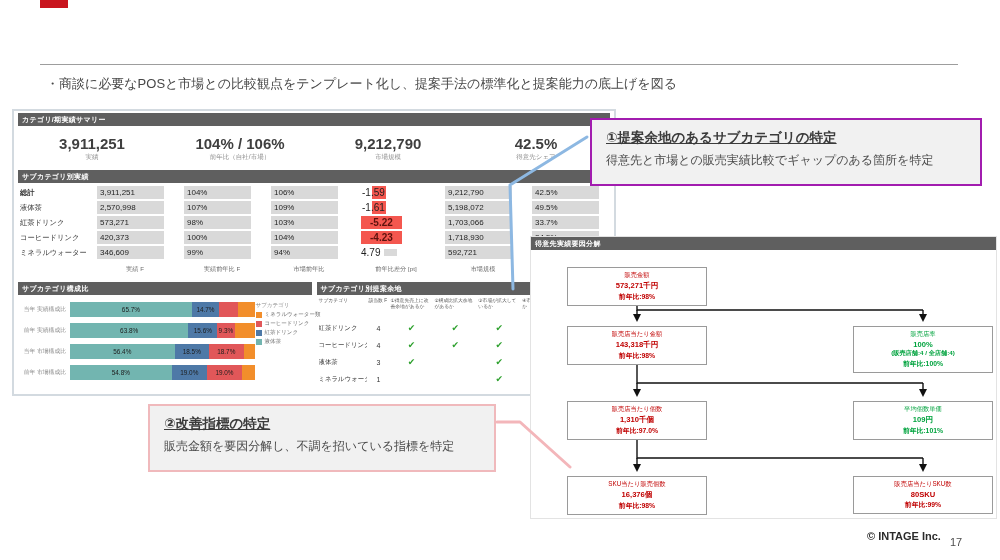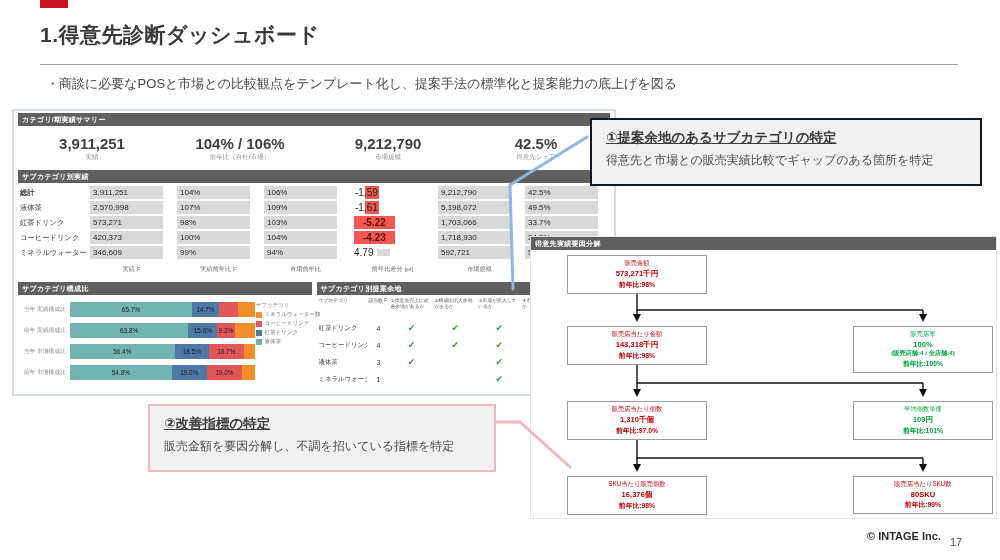--- a/index.html
+++ b/index.html
@@ -87,7 +87,6 @@
 <div class="slide">
 
   <div class="logo"></div>
-  <div class="page-title">1.得意先診断ダッシュボード</div>
   <div class="title-rule"></div>
   <div class="bullet">・商談に必要なPOSと市場との比較観点をテンプレート化し、提案手法の標準化と提案能力の底上げを図る</div>
 

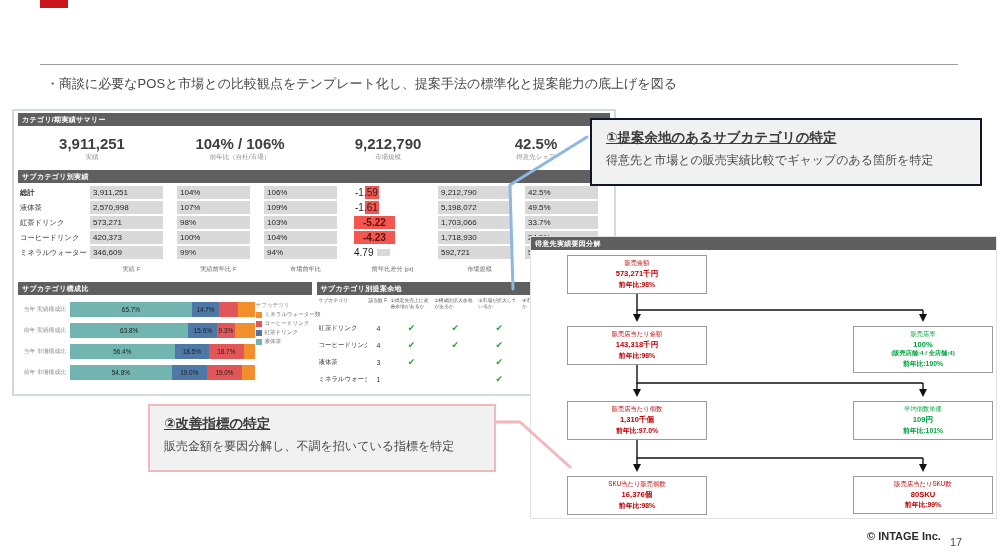--- a/index.html
+++ b/index.html
@@ -58,7 +58,7 @@
 
   
   .callout{position:absolute;background:#f1f1f1;box-sizing:border-box;padding:9px 14px;z-index:4;}
-  .callout-blue{left:590px;top:118px;width:392px;height:68px;border:2px solid #0f172a;}
+  .callout-blue{left:590px;top:118px;width:392px;height:68px;border:2px solid #a21caf;}
   .callout-pink{left:148px;top:404px;width:348px;height:68px;border:2px solid #f0b9bc;}
   .callout-title{font-size:13.5px;font-weight:bold;text-decoration:underline;color:#3b3b3b;}
   .callout-body{font-size:12px;color:#4a4a4a;margin-top:5px;}

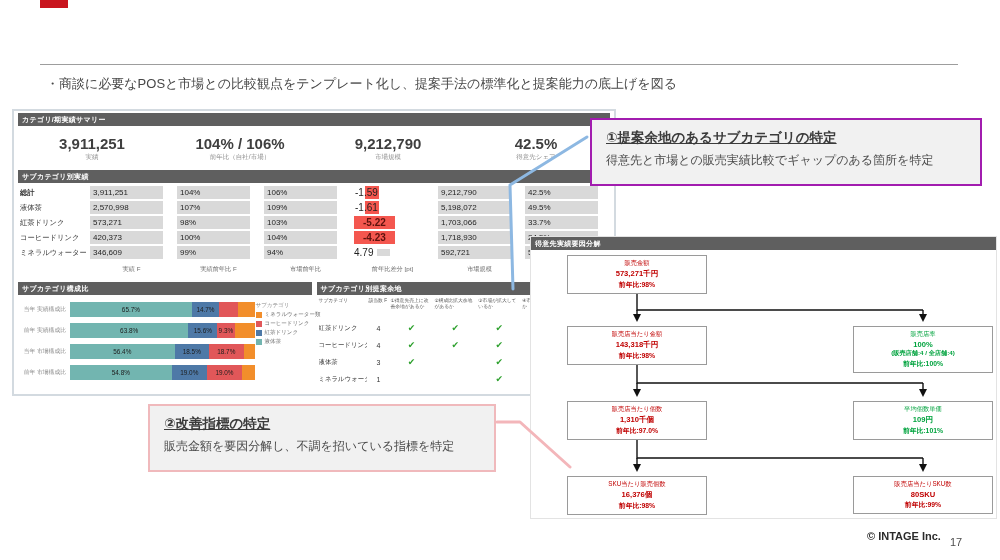--- a/index.html
+++ b/index.html
@@ -23,7 +23,7 @@
   .kpi-label{font-size:6.5px;color:#8d8d8d;margin-top:1px;}
 
   .pt{margin-top:2px;}
-  .pt-grid{display:grid;grid-template-columns:66px repeat(6,1fr);column-gap:4px;align-items:center;height:15px;padding:0 2px;}
+  .pt-grid{display:grid;grid-template-columns:66px repeat(6,1fr);column-gap:11px;align-items:center;height:15px;padding:0 2px;}
   .pt-name{font-size:7.3px;color:#333;white-space:nowrap;overflow:hidden;}
   .pt-name.bold{font-weight:bold;}
   .pt-cell{font-size:8px;color:#1f1f1f;padding:2px 3px;background:linear-gradient(to right,#d9d9d9 88%,transparent 88%);white-space:nowrap;}

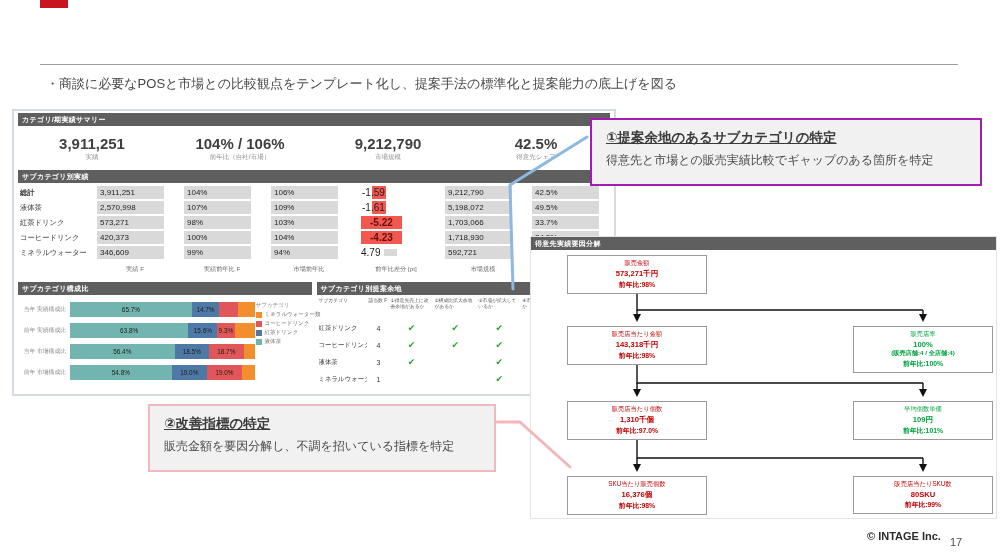--- a/index.html
+++ b/index.html
@@ -315,7 +315,7 @@
         <path d="M392,208 L392,220" stroke="#111" stroke-width="1.4" fill="none" marker-end="url(#ah)"></path>
       </svg>
 
-      <div class="fbox tone-red" style="left:36px;top:5px;">
+      <div class="fbox tone-red" style="left:36px;top:17px;">
         <div class="t">販売金額</div>
         <div class="v">573,271千円</div>
         <div class="y">前年比:98%</div>

